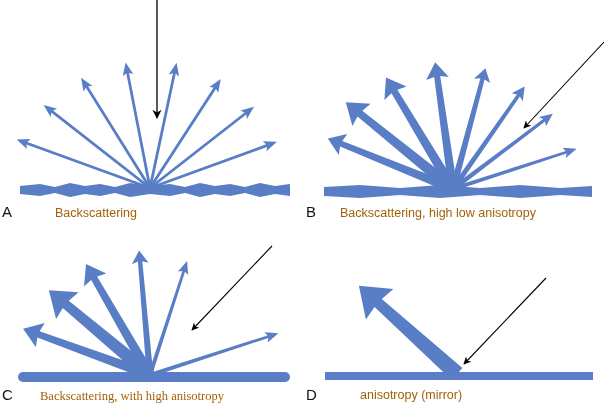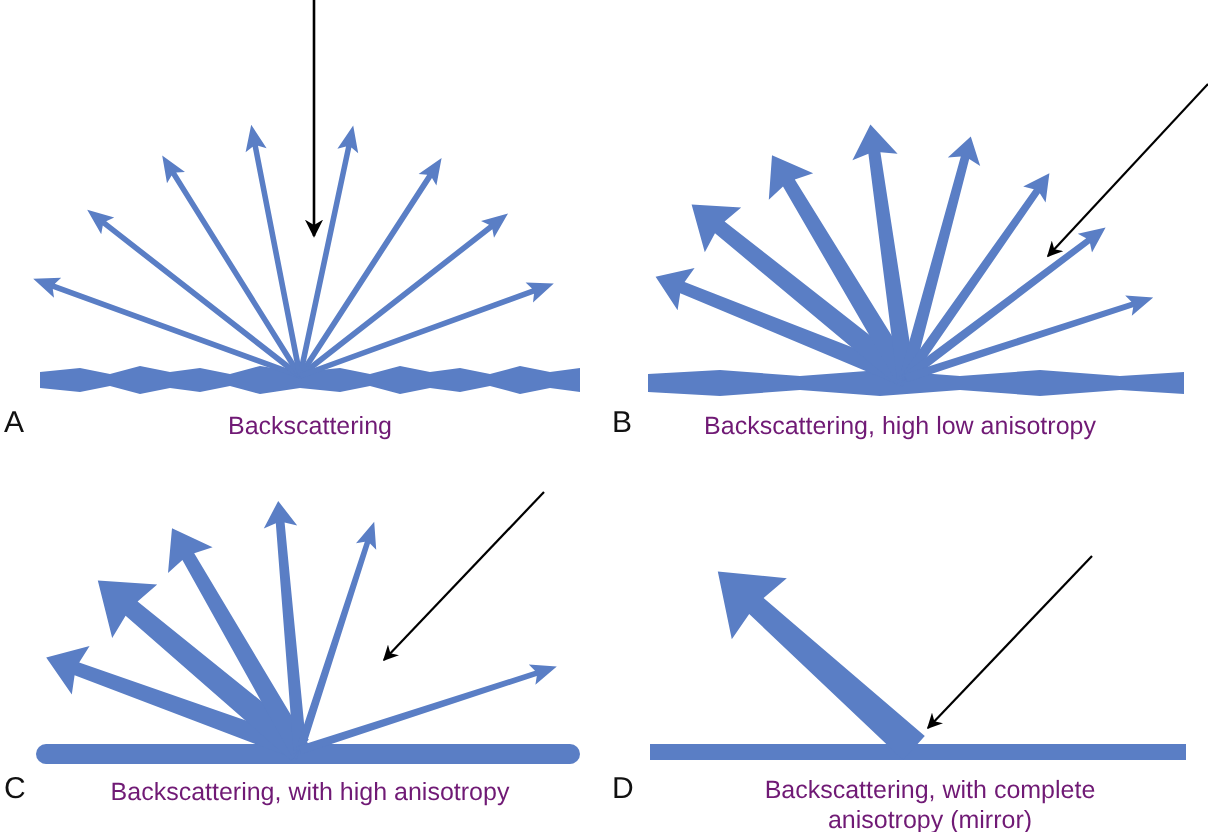--- a/index.html
+++ b/index.html
@@ -7,7 +7,7 @@
          font-family: "Liberation Sans", sans-serif; }
   svg#fig { position: absolute; left: 0; top: 0; }
   .plabel { position: absolute; font-size: 15px; color: #111; }
-  .caption { position: absolute; font-size: 12.5px; color: #701a75; text-align: center; line-height: 15px; }
+  .caption { position: absolute; font-size: 12.5px; color: #a16207; text-align: left; line-height: 15px; }
 </style>
 </head>
 <body>

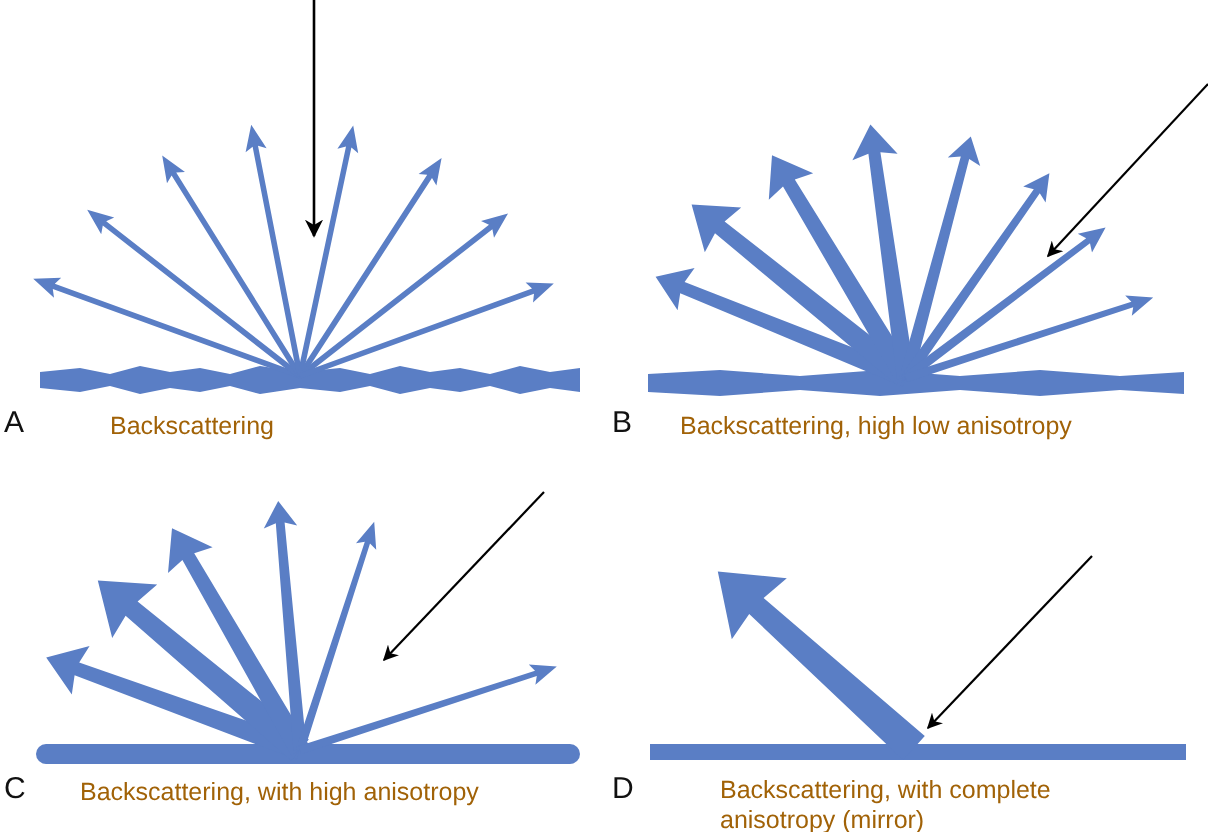--- a/index.html
+++ b/index.html
@@ -78,7 +78,7 @@
 <div class="caption" style="left:340px; top:206px; width:220px;">Backscattering, high low anisotropy</div>
 
 <div class="plabel" style="left:2px; top:386px;">C</div>
-<div class="caption" style="left:40px; top:389px; width:230px;">Backscattering, with high anisotropy</div>
+<div class="caption" style="left:40px; top:389px; width:230px;font-family:Liberation Serif, serif;">Backscattering, with high anisotropy</div>
 
 <div class="plabel" style="left:306px; top:386px;">D</div>
 <div class="caption" style="left:360px; top:388px; width:210px;">

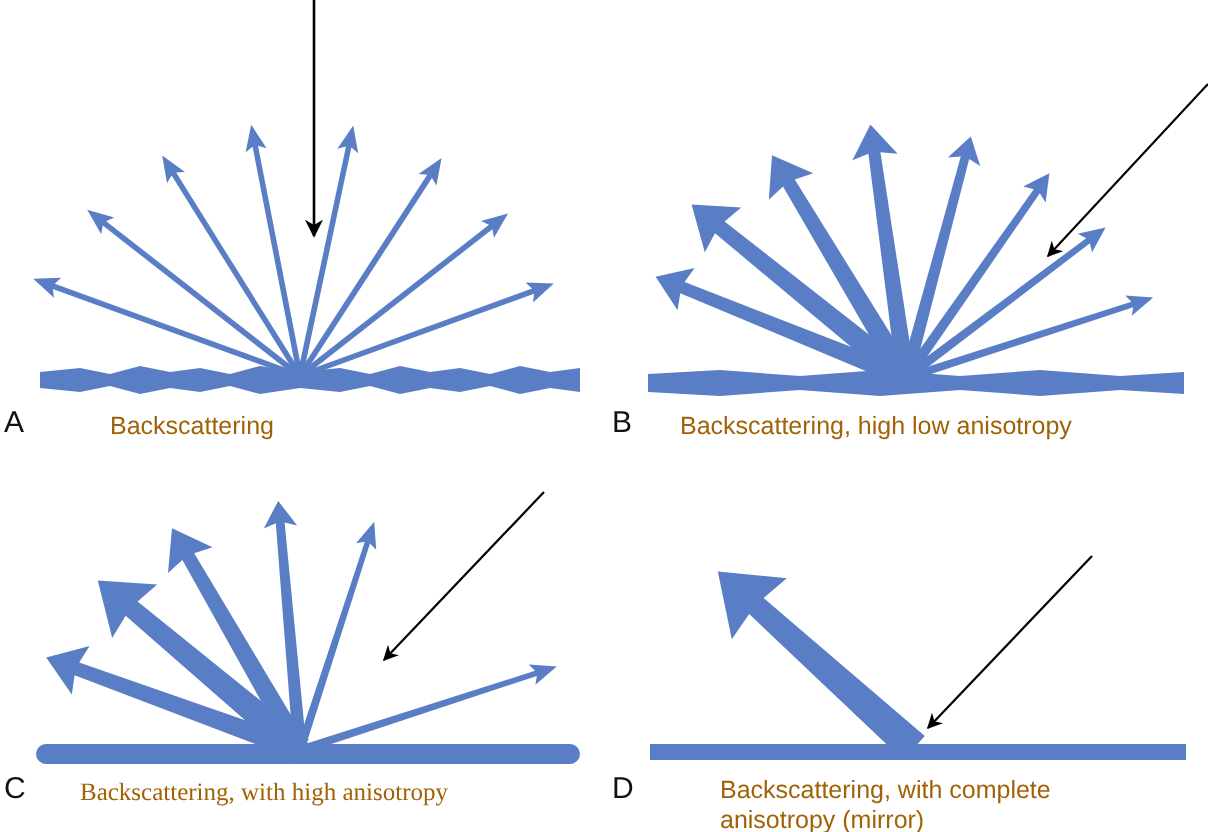--- a/index.html
+++ b/index.html
@@ -82,7 +82,6 @@
 
 <div class="plabel" style="left:306px; top:386px;">D</div>
 <div class="caption" style="left:360px; top:388px; width:210px;">
-  <div>Backscattering, with complete</div>
   <div>anisotropy (mirror)</div>
 </div>
 

